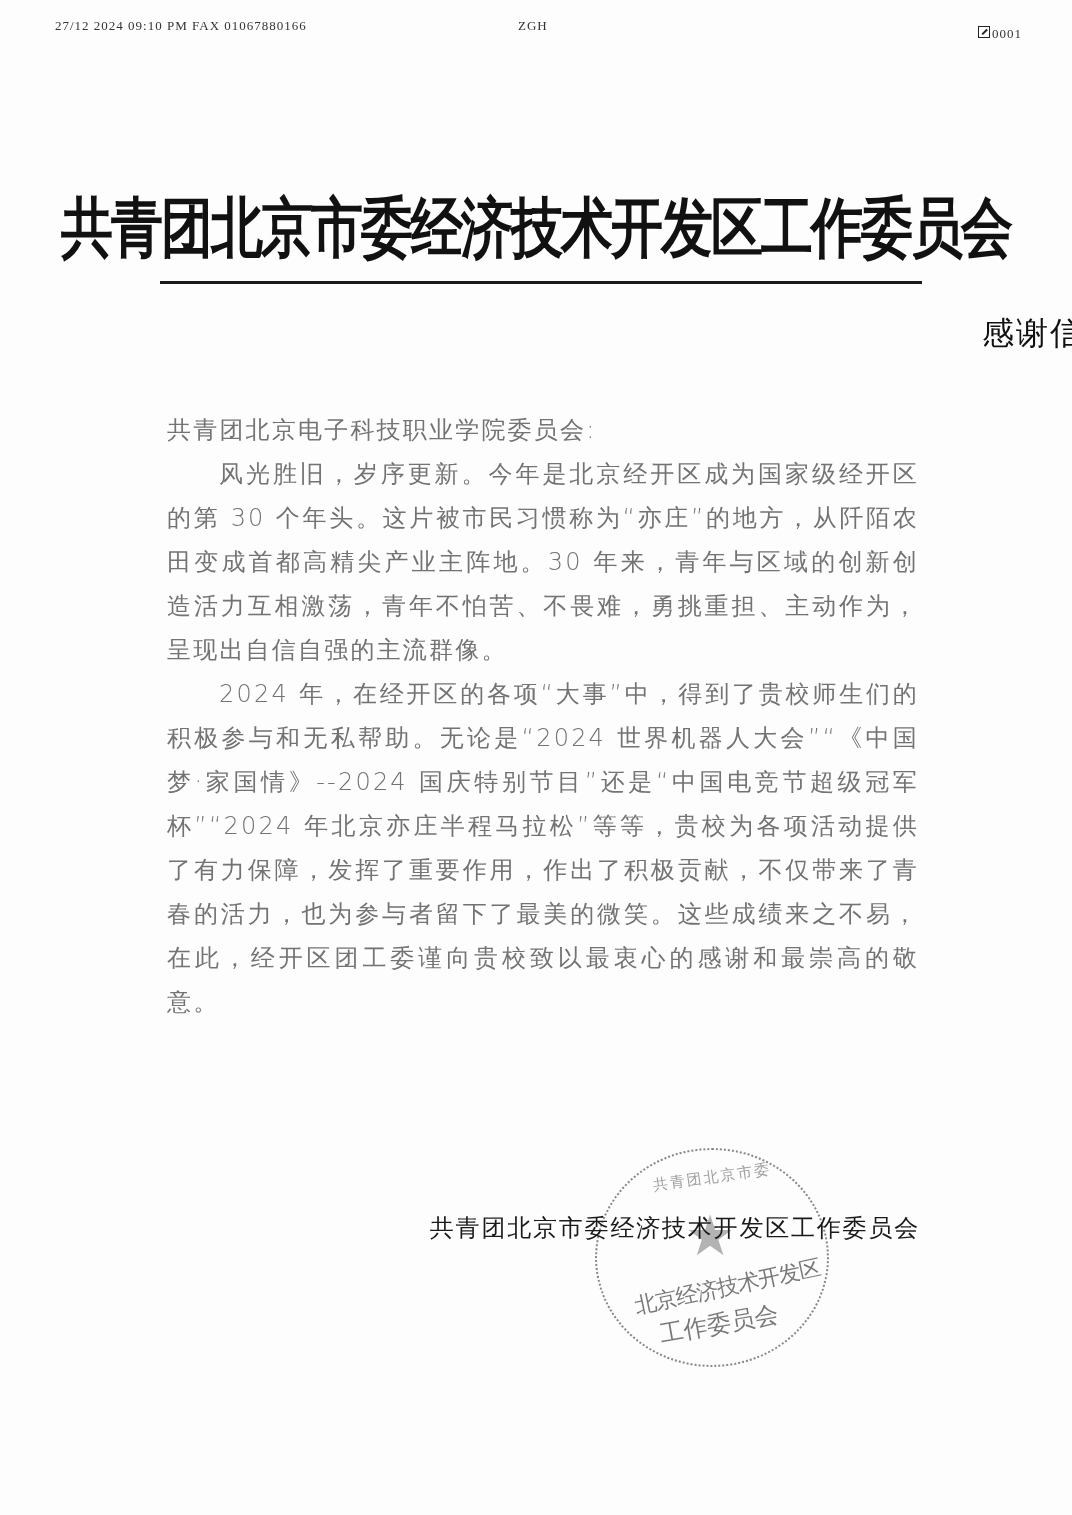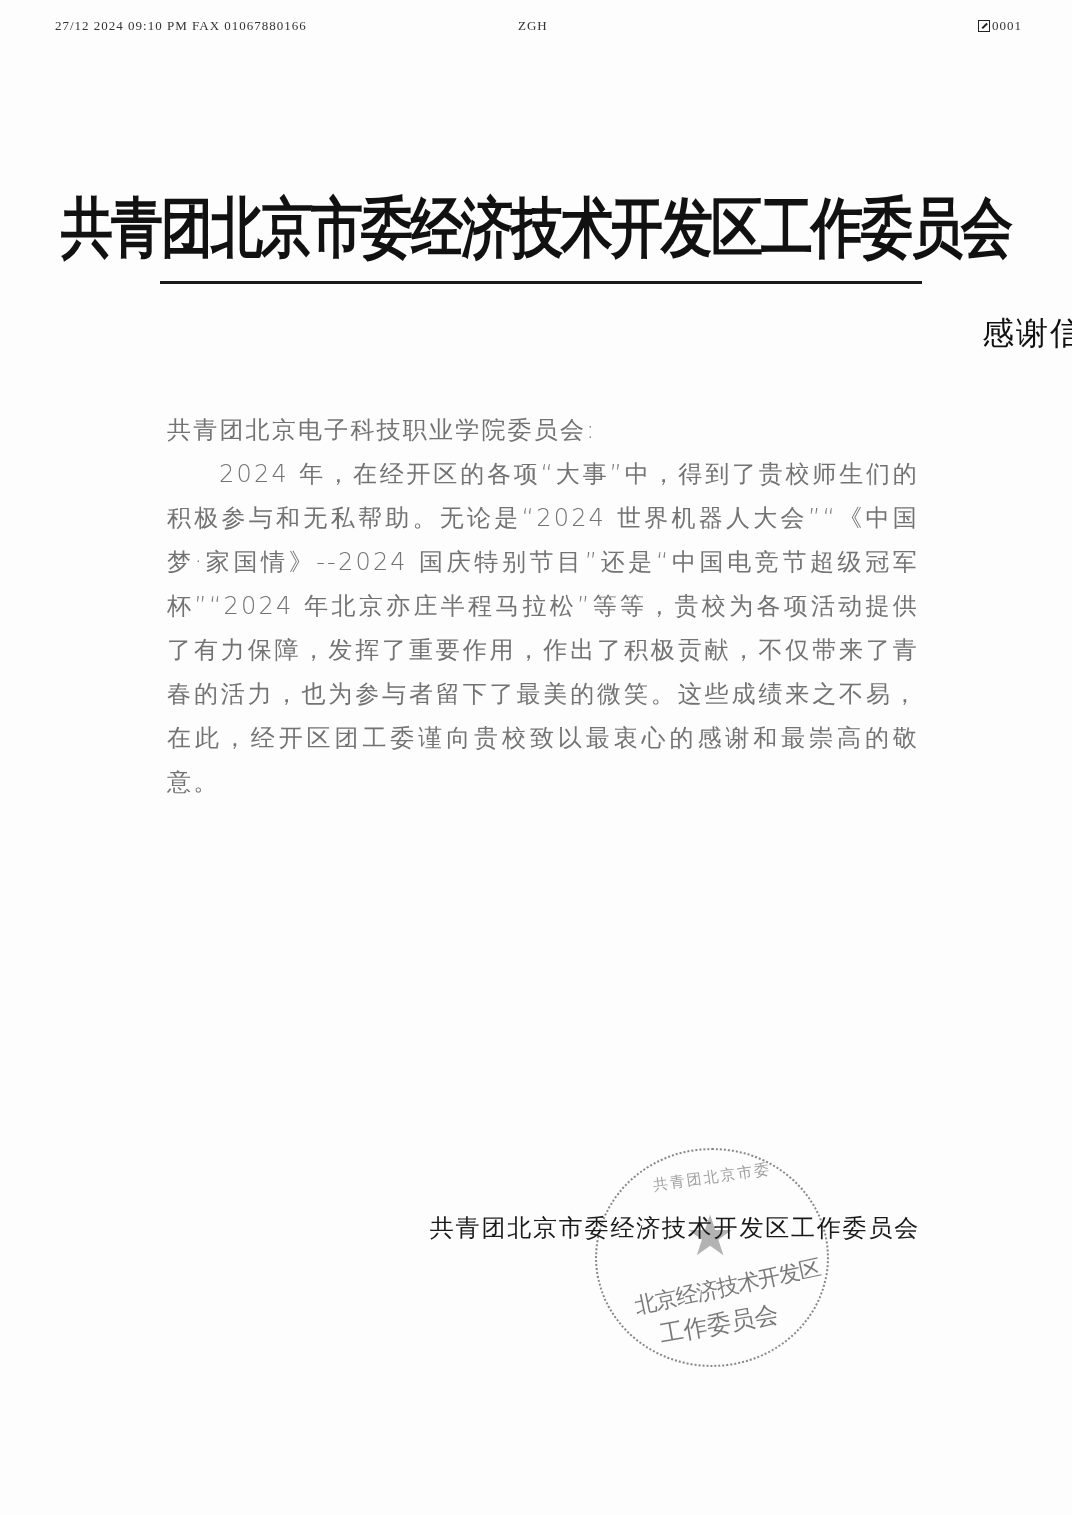--- a/index.html
+++ b/index.html
@@ -14,7 +14,7 @@
   }
   .fax-left { position: absolute; left: 0; top: 0; }
   .fax-mid { position: absolute; left: 463px; top: 0; }
-  .fax-right { position: absolute; right: 0; top: 0; display: flex; align-items: center; gap: 2px; }
+  .fax-right { position: absolute; right: 0; top: 8px; display: flex; align-items: flex-start; gap: 2px; }
   .fax-icon {
     display: inline-block; width: 12px; height: 12px; border: 1.5px solid #222; position: relative;
     box-sizing: border-box;

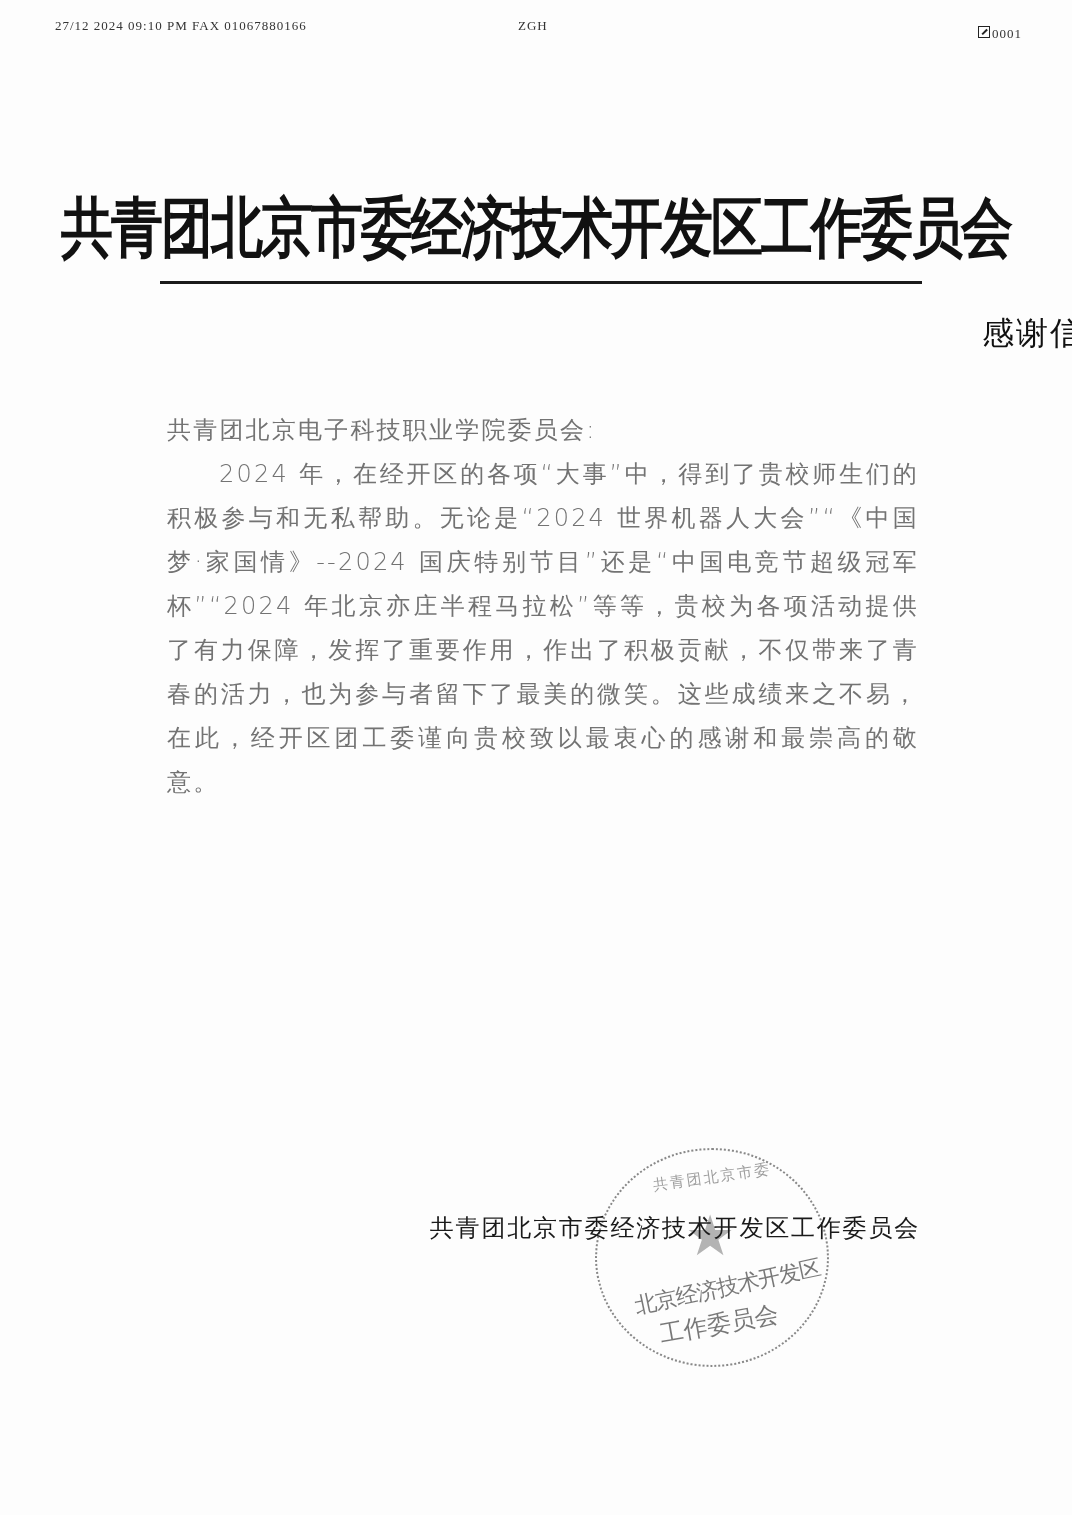--- a/index.html
+++ b/index.html
@@ -87,6 +87,7 @@
 
 <div class="content">
   <p class="salutation">共青团北京电子科技职业学院委员会:</p>
+  <p class="para">风光胜旧，岁序更新。今年是北京经开区成为国家级经开区的第 30 个年头。这片被市民习惯称为“亦庄”的地方，从阡陌农田变成首都高精尖产业主阵地。30 年来，青年与区域的创新创造活力互相激荡，青年不怕苦、不畏难，勇挑重担、主动作为，呈现出自信自强的主流群像。</p>
   <p class="para">2024 年，在经开区的各项“大事”中，得到了贵校师生们的积极参与和无私帮助。无论是“2024 世界机器人大会”“《中国梦·家国情》--2024 国庆特别节目”还是“中国电竞节超级冠军杯”“2024 年北京亦庄半程马拉松”等等，贵校为各项活动提供了有力保障，发挥了重要作用，作出了积极贡献，不仅带来了青春的活力，也为参与者留下了最美的微笑。这些成绩来之不易，在此，经开区团工委谨向贵校致以最衷心的感谢和最崇高的敬意。</p>
 </div>
 

